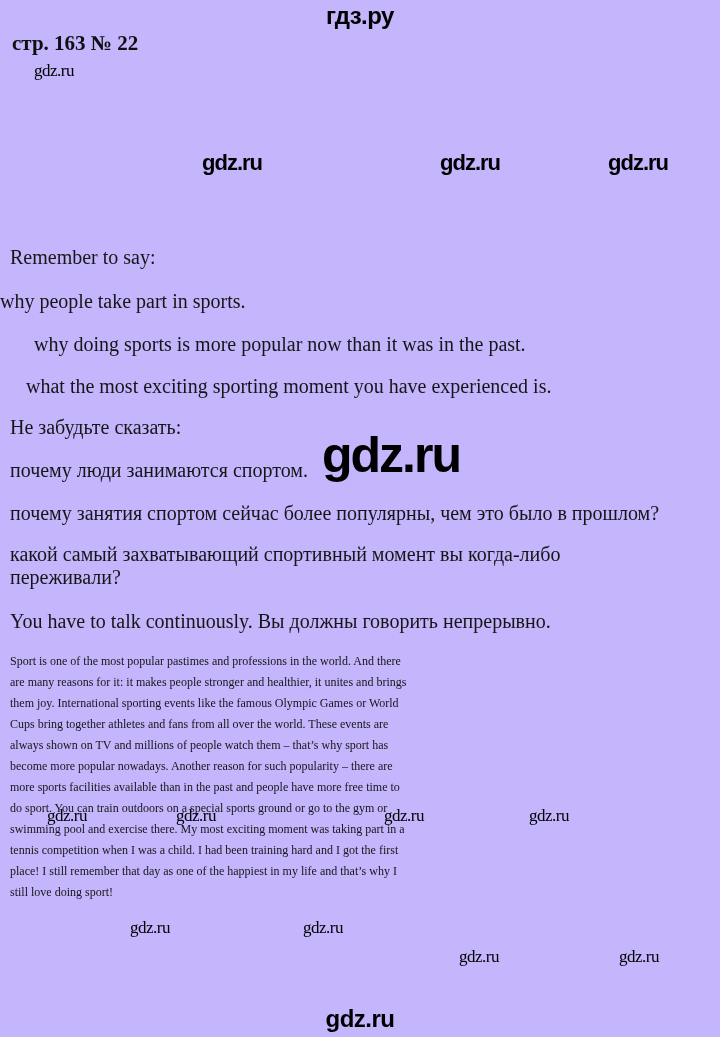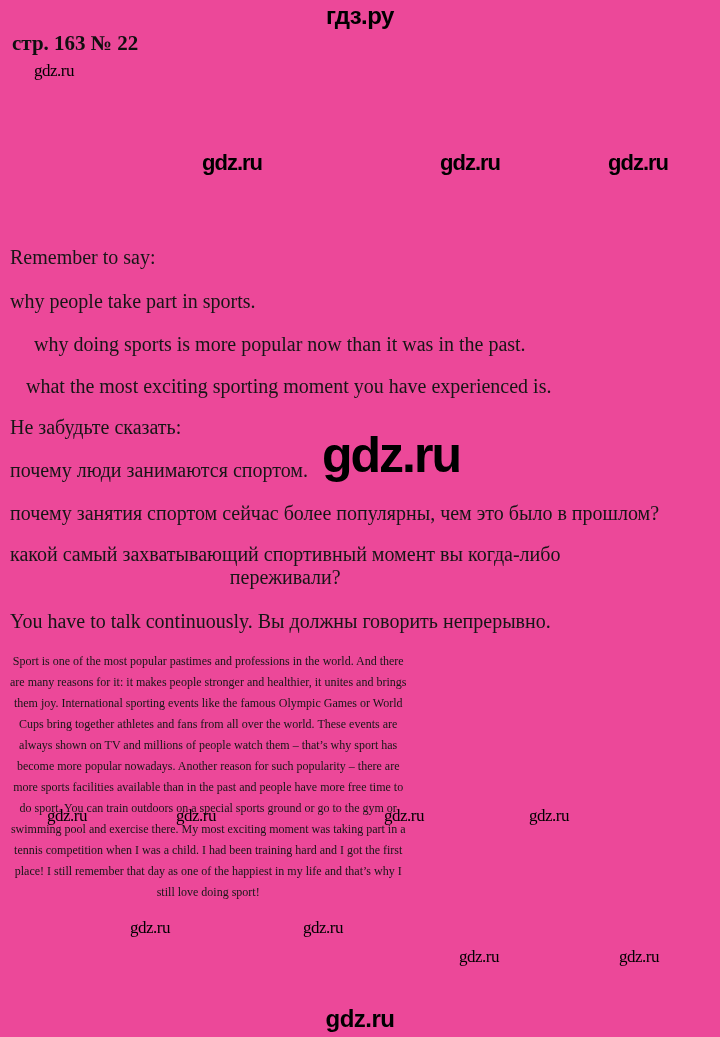--- a/index.html
+++ b/index.html
@@ -7,7 +7,7 @@
     position: relative;
     width: 720px;
     height: 1037px;
-    background: #ec4899;
+    background: #c4b5fd;
     overflow: hidden;
     font-family: "Liberation Serif", serif;
     color: #141414;

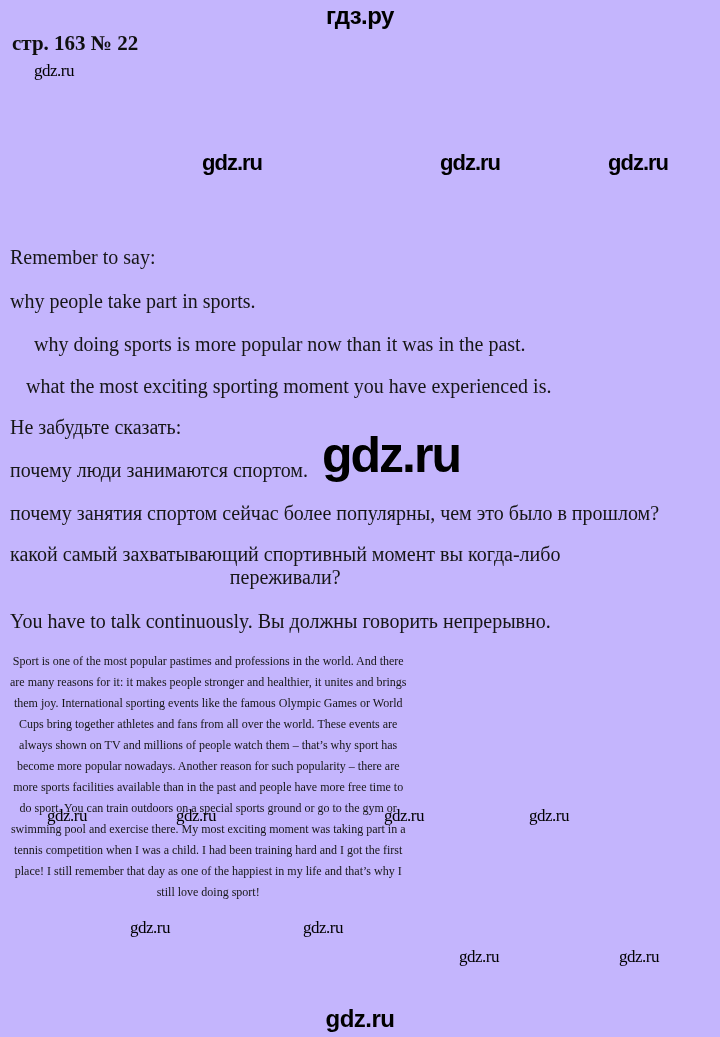--- a/index.html
+++ b/index.html
@@ -12,7 +12,7 @@
     font-family: "Liberation Serif", serif;
     color: #141414;
   }
-  .abs { position: absolute; text-align: center; }
+  .abs { position: absolute; }
   .body-text {
     font-size: 20px;
     line-height: 27.5px;

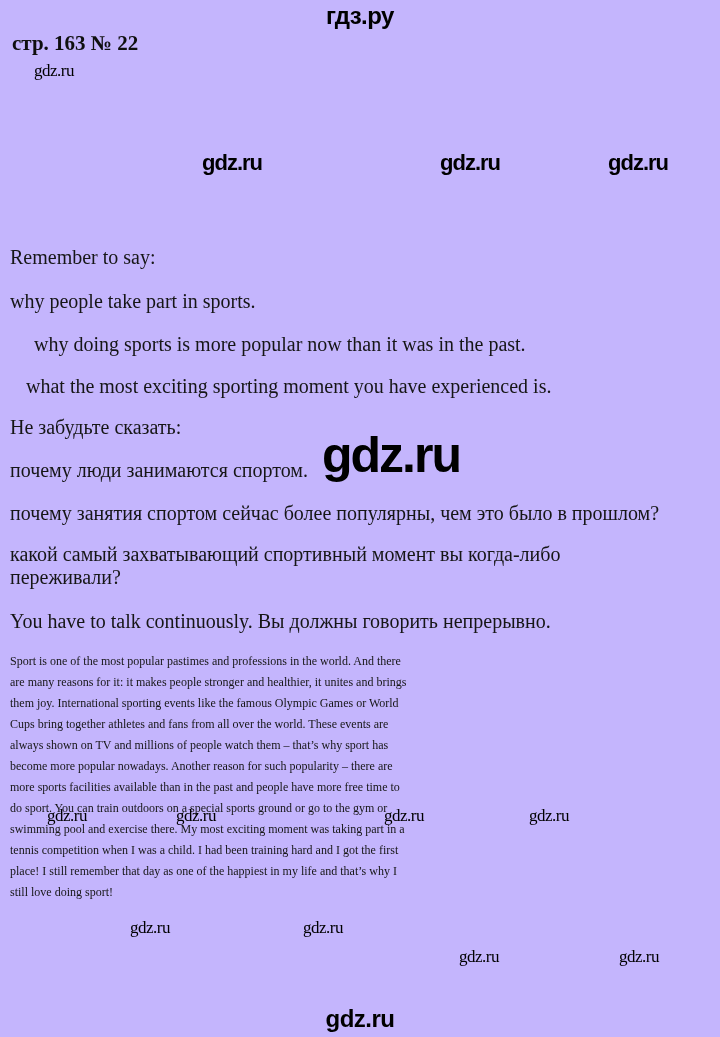--- a/index.html
+++ b/index.html
@@ -85,7 +85,7 @@
 
   <div class="abs body-text" style="left:10px; top:244px;">Remember to say:</div>
 
-  <div class="abs body-text" style="left:10px; top:288px;">why people take part in sports.</div>
+  <div class="abs body-text" style="left:0; top:288px;">why people take part in sports.</div>
   <div class="abs body-text" style="left:10px; top:331px;margin-left:24px;">why doing sports is more popular now than it was in the past.</div>
   <div class="abs body-text" style="left:26px; top:373px;">what the most exciting sporting moment you have experienced is.</div>
 

